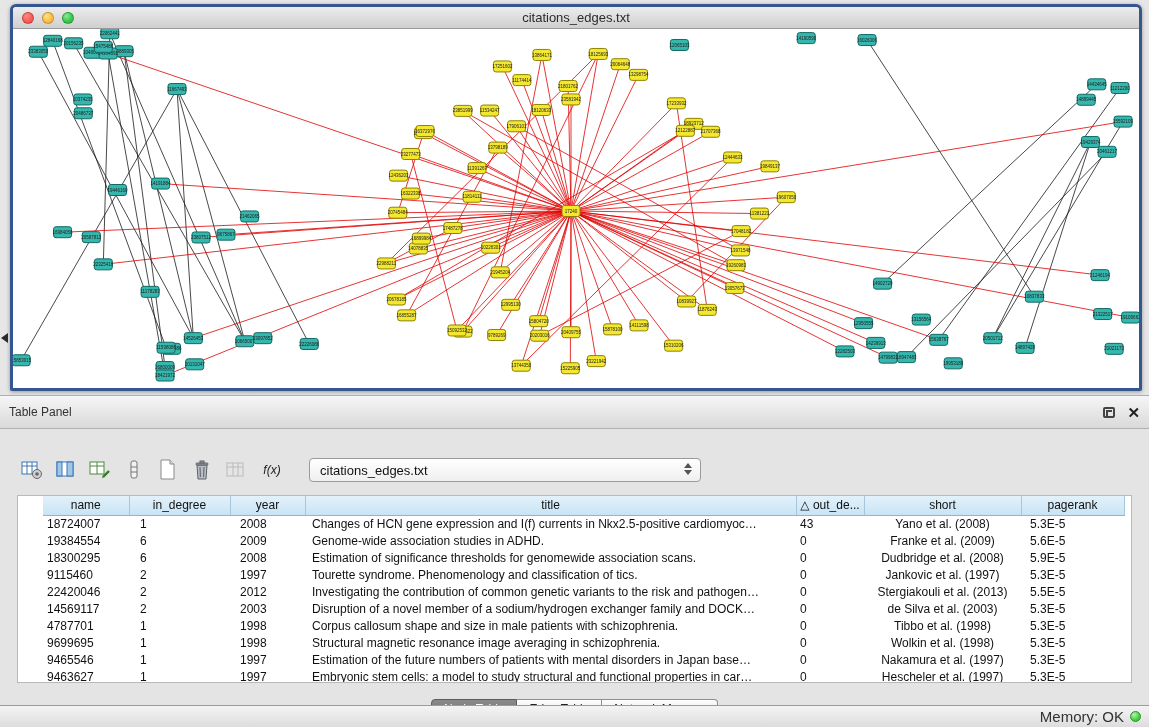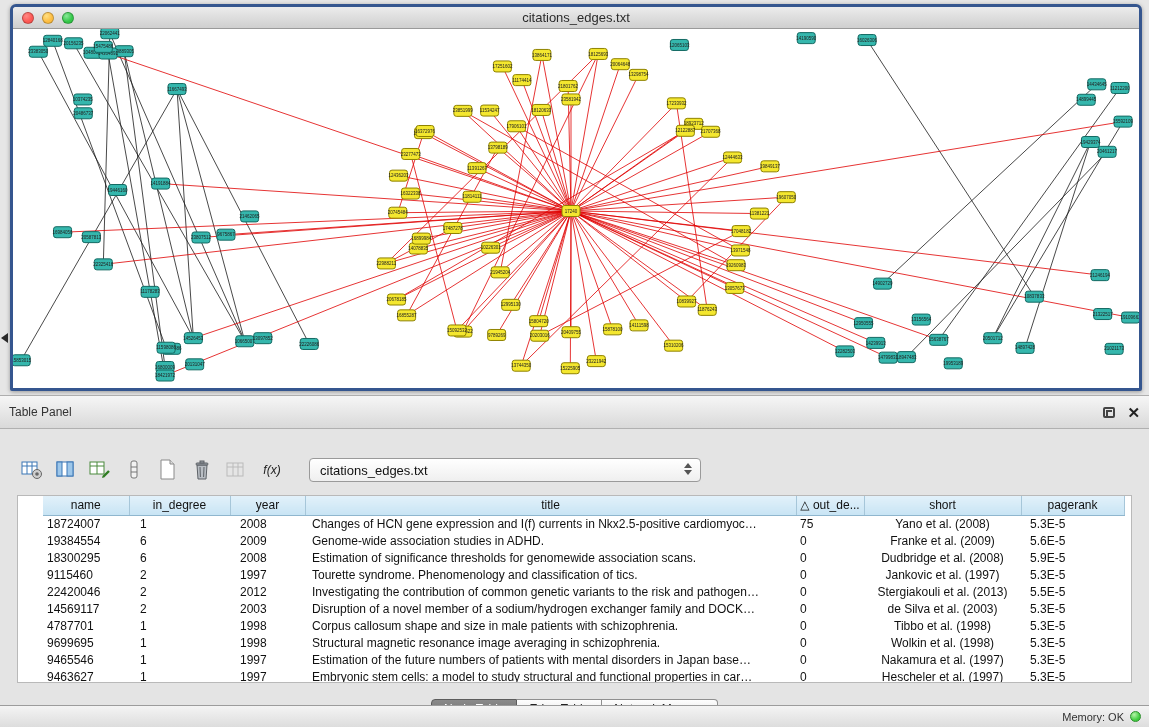--- a/index.html
+++ b/index.html
@@ -797,7 +797,7 @@
               <td>1</td>
               <td>2008</td>
               <td>Changes of HCN gene expression and I(f) currents in Nkx2.5-positive cardiomyoc…</td>
-              <td>75</td>
+              <td>43</td>
               <td>Yano et al. (2008)</td>
               <td>5.3E-5</td>
               <td></td>

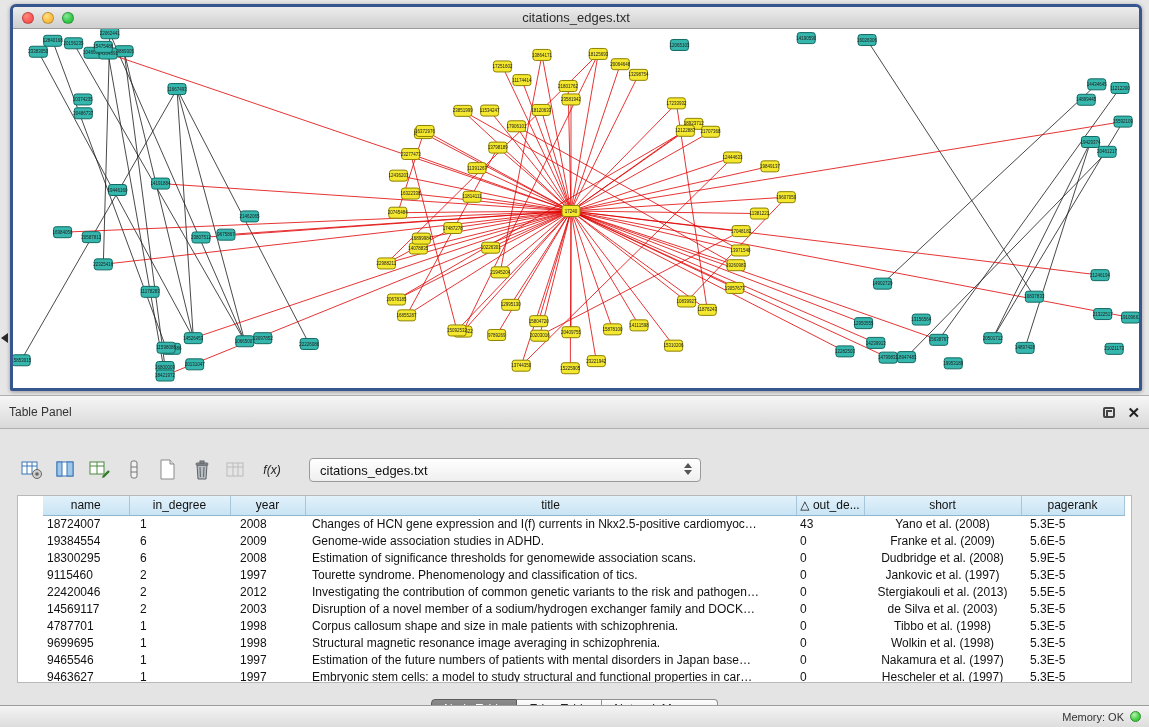--- a/index.html
+++ b/index.html
@@ -97,7 +97,7 @@
     position:absolute; left:0; bottom:0; width:1149px; height:22px;
     border-top:1px solid #9c9c9c; background:linear-gradient(#f4f4f4,#dddddd);
     display:flex; align-items:center; justify-content:flex-end; padding-right:8px; gap:6px;
-    font-size:11px; color:#333;
+    font-size:15px; color:#333;
   }
   .mem-led { width:11px; height:11px; border-radius:50%;
     background:radial-gradient(circle at 35% 30%, #b4f3a8, #3ecb3e 65%); border:1px solid #2c8f2c; }

